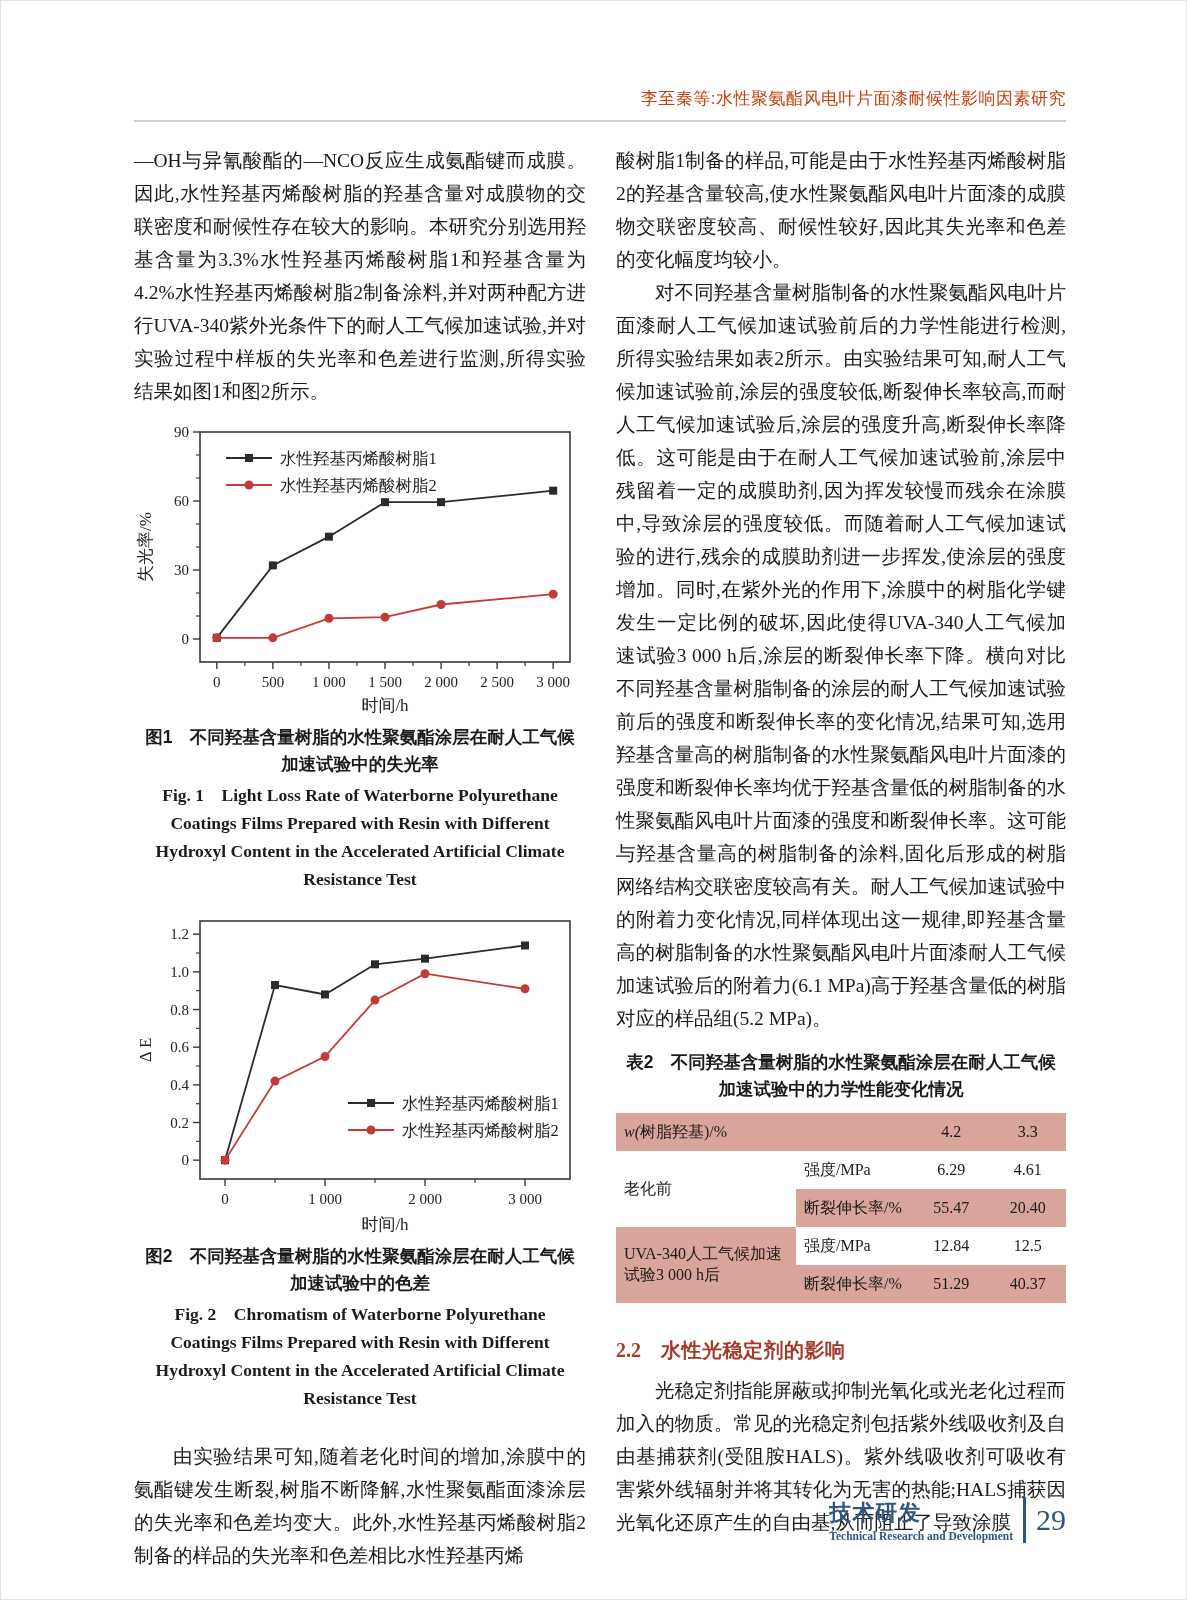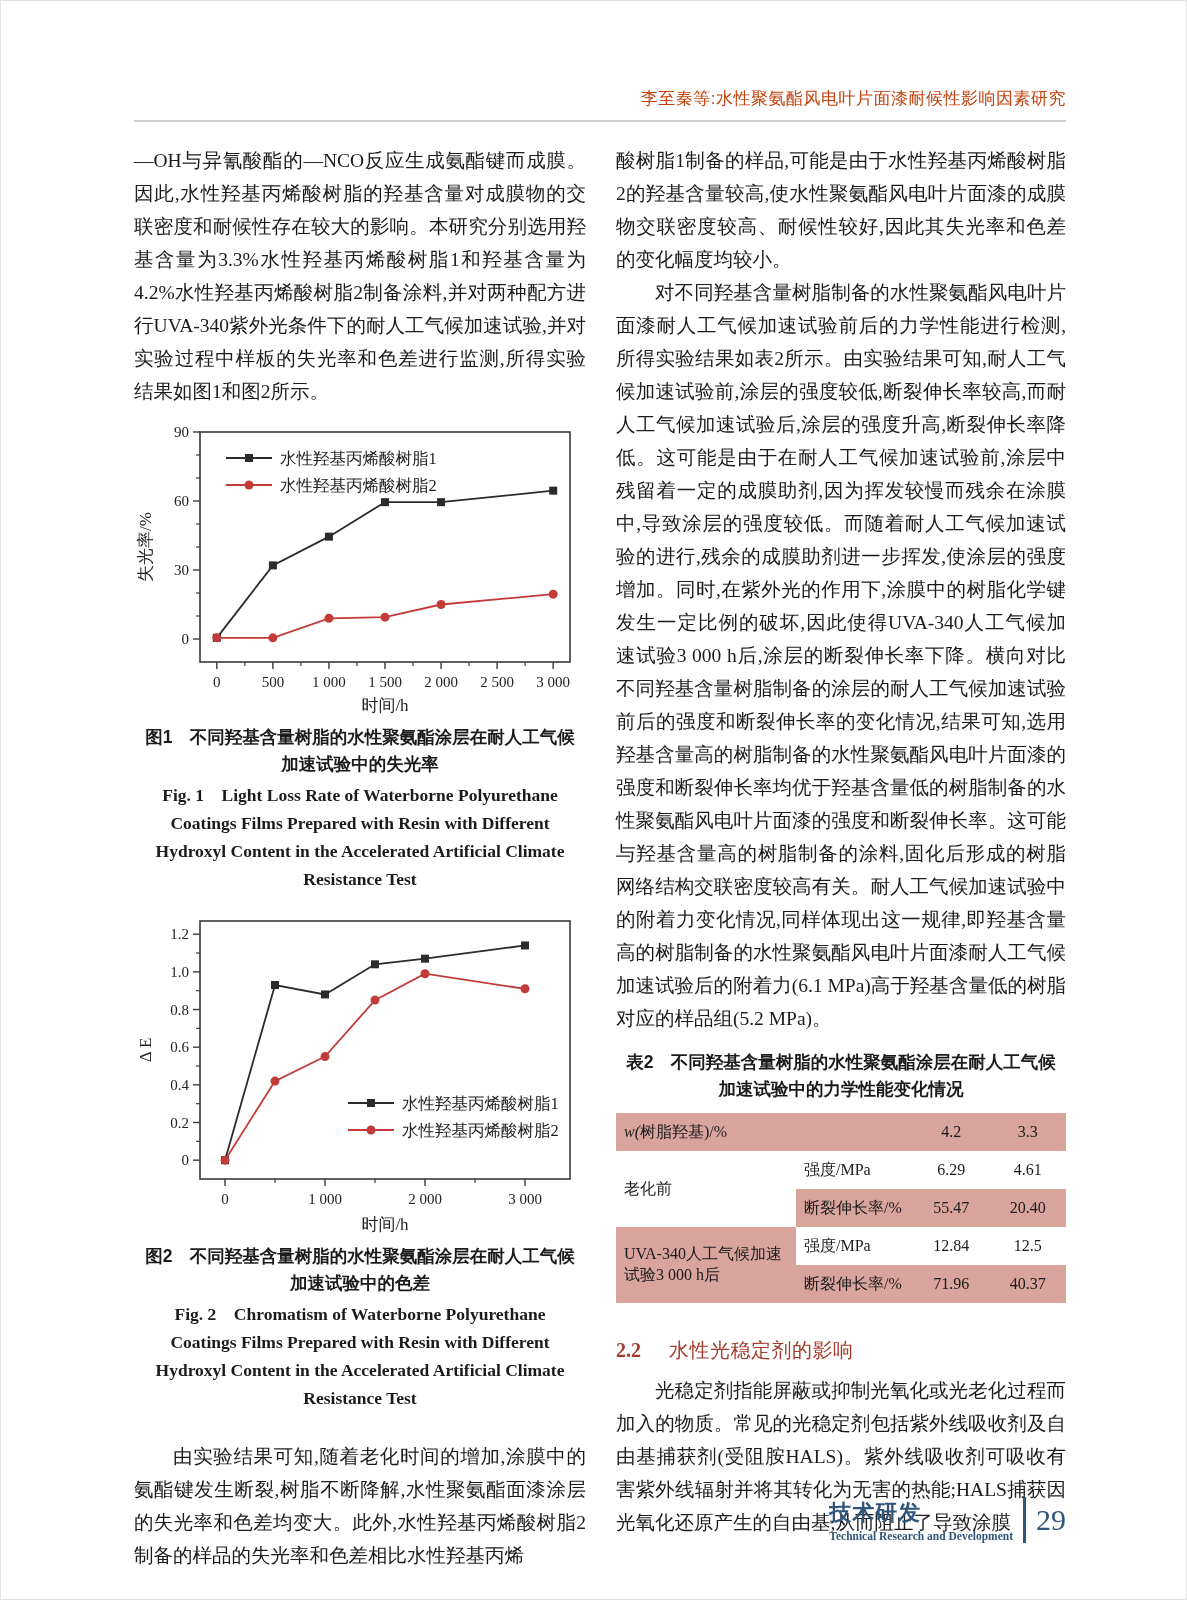--- a/index.html
+++ b/index.html
@@ -242,7 +242,7 @@
             </tr>
             <tr>
               <td class="pink cell-prop">断裂伸长率/%</td>
-              <td class="pink cell-val">71.96</td>
+              <td class="pink cell-val">51.29</td>
               <td class="pink cell-val">40.37</td>
             </tr>
           </tbody>

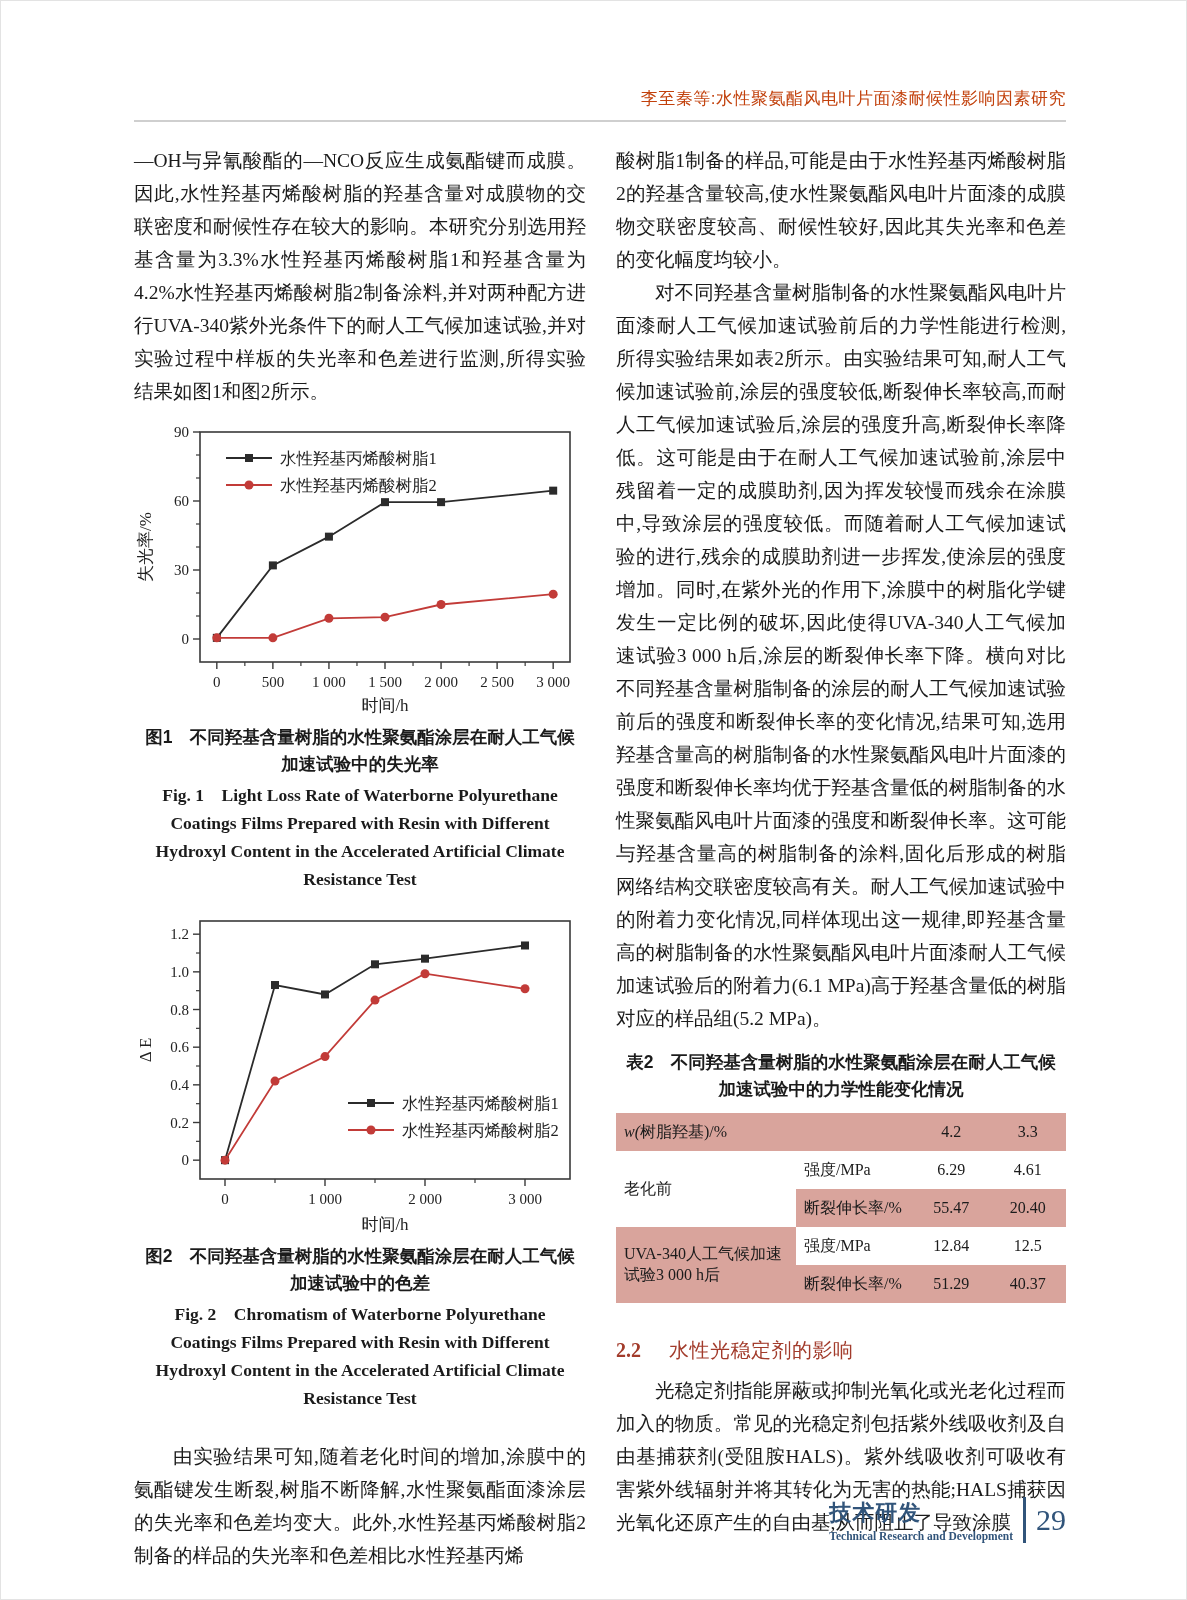--- a/index.html
+++ b/index.html
@@ -48,7 +48,7 @@
   .w-ital::first-letter { font-style:italic; }
   .sec-head { margin-top:34px; color:#a23b2b; font-size:20px; display:flex; align-items:baseline; }
   .sec-num { font-weight:bold; margin-right:20px; }
-  .sec-title { font-family:"Liberation Sans","DejaVu Sans",sans-serif; font-weight:normal; letter-spacing:.5px;margin-left:8px; }
+  .sec-title { font-family:"Liberation Sans","DejaVu Sans",sans-serif; font-weight:bold; letter-spacing:.5px; }
   .sec-head + p.body { margin-top:10px; }
   .footer {
     position:absolute; right:120px; bottom:56px;

